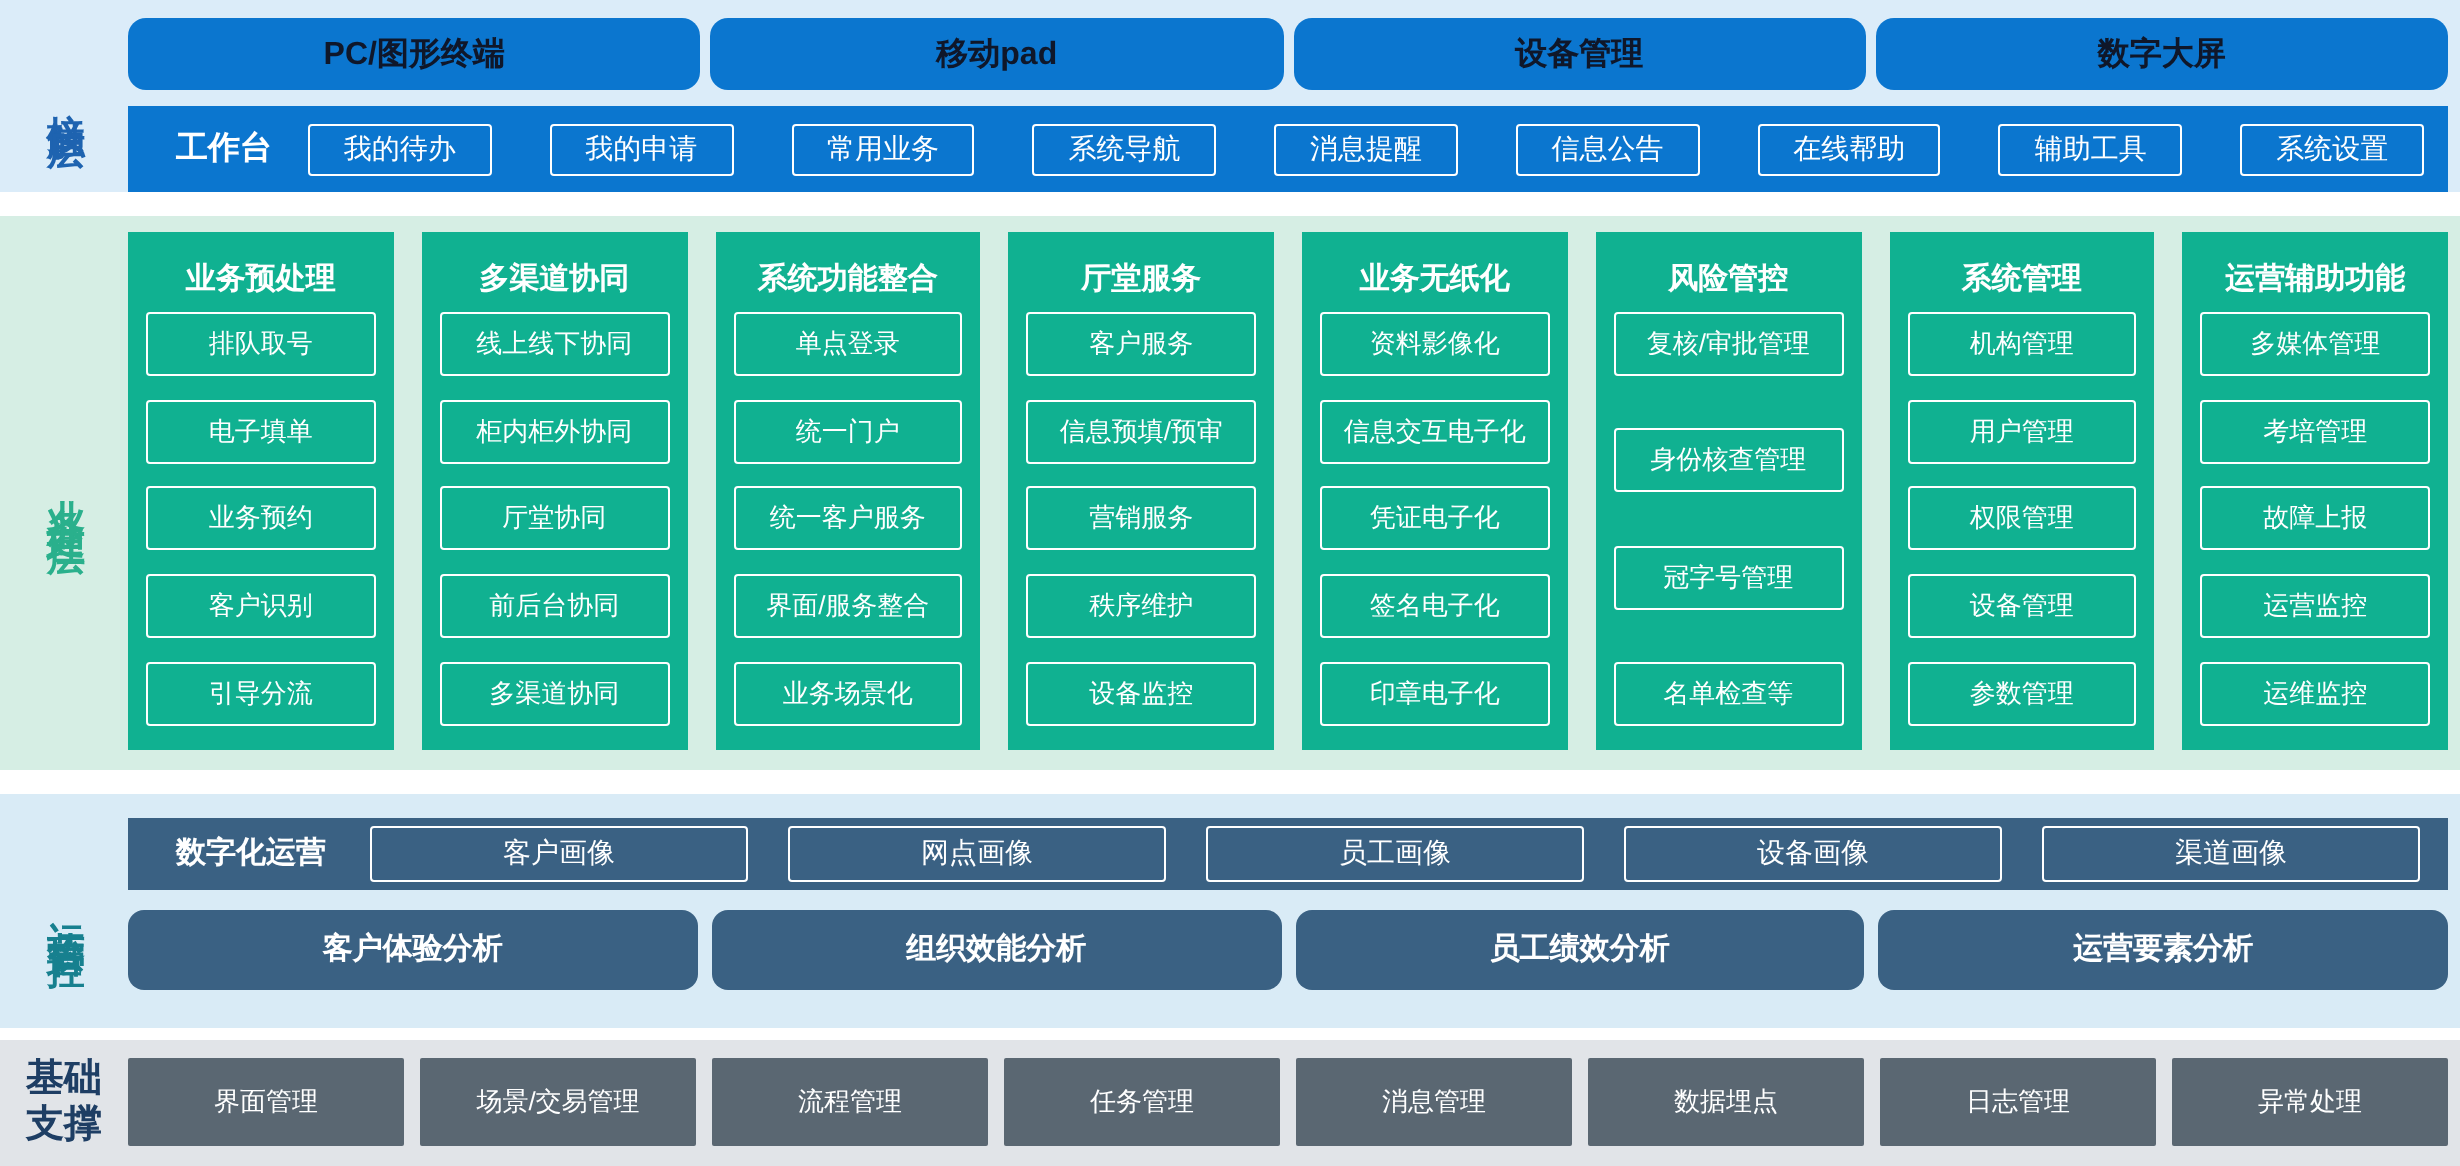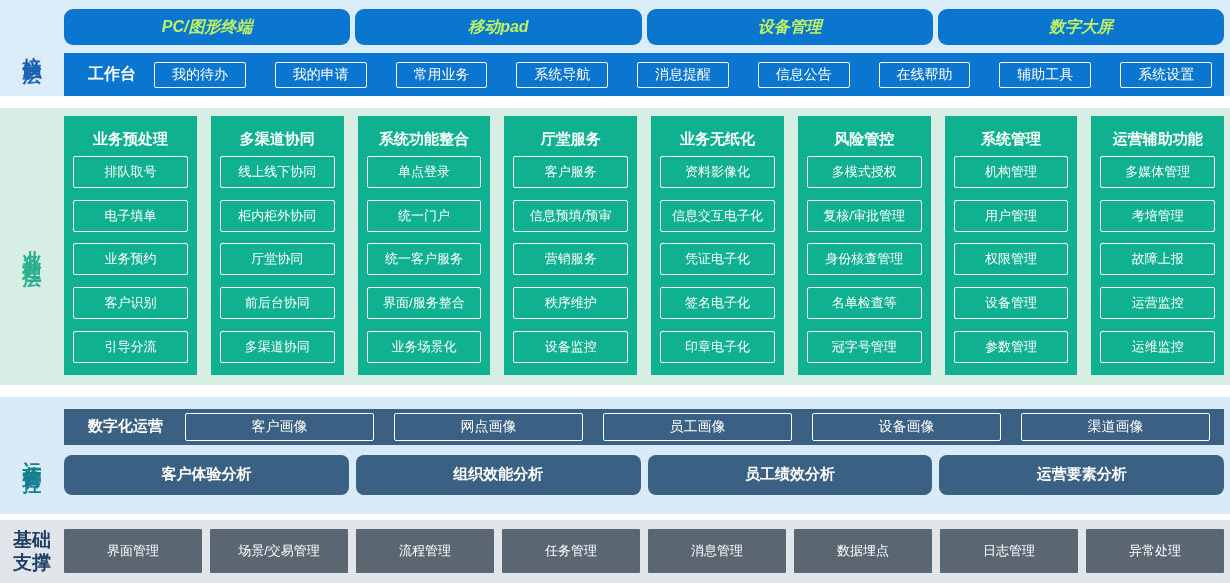--- a/index.html
+++ b/index.html
@@ -30,8 +30,8 @@
   .channel-row { display:flex; gap:5px; height:38px; }
   .channel-btn {
     flex:1; background:#0b76cf; border-radius:9px;
-    color:#bef264; font-weight:bold; font-size:16px;
-    display:flex; align-items:center; justify-content:center;font-style:italic;
+    color:#0f172a; font-weight:bold; font-size:16px;
+    display:flex; align-items:center; justify-content:center;
   }
   .workbench-bar {
     margin-top:8px; height:45px; background:#0b76cf;

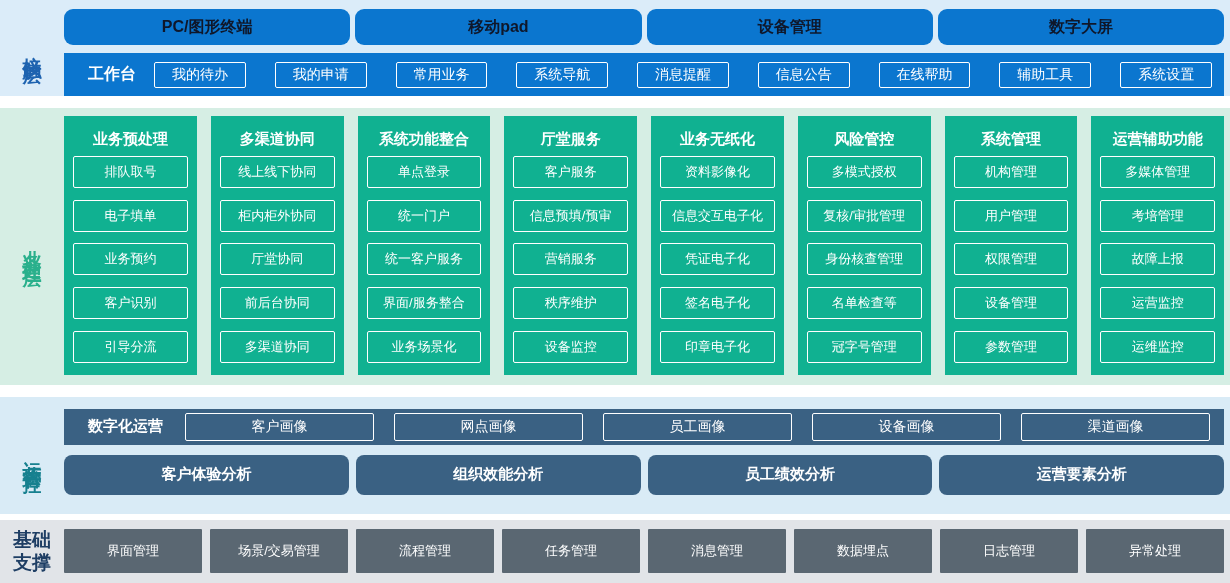--- a/index.html
+++ b/index.html
@@ -206,7 +206,6 @@
           <div class="module-title">风险管控</div>
           <div class="module-items">
 
-          <div class="module-item">多模式授权</div>
             <div class="module-item">复核/审批管理</div>
             <div class="module-item">身份核查管理</div>
             <div class="module-item">名单检查等</div>

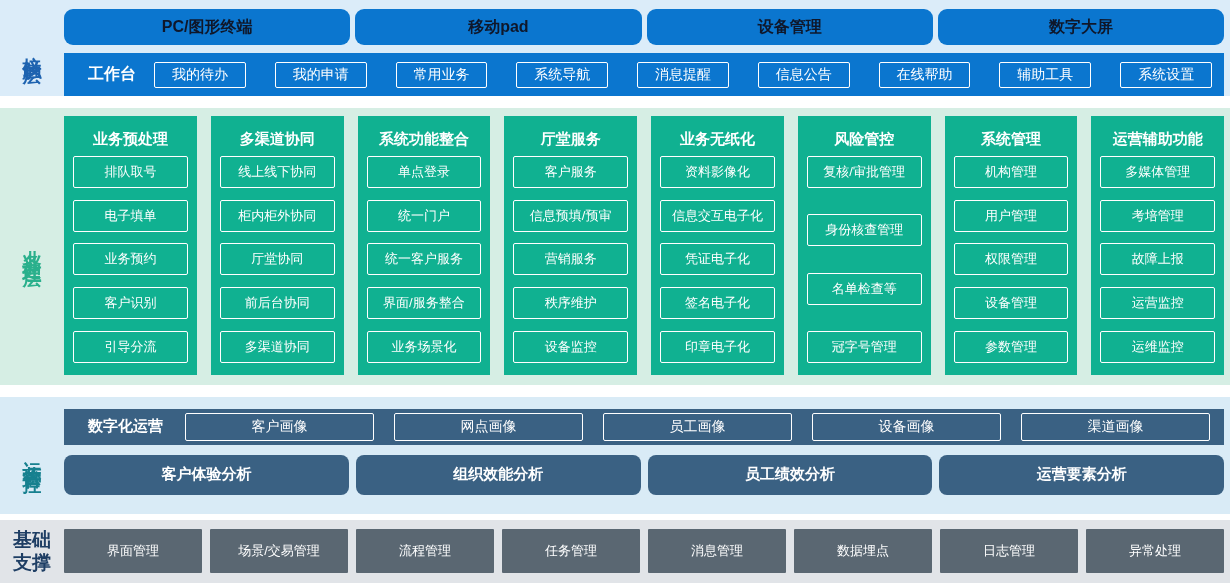--- a/index.html
+++ b/index.html
@@ -208,8 +208,8 @@
 
             <div class="module-item">复核/审批管理</div>
             <div class="module-item">身份核查管理</div>
+            <div class="module-item">冠字号管理</div>
             <div class="module-item">名单检查等</div>
-            <div class="module-item">冠字号管理</div>
           </div>
         </div>
         <div class="module-col">

